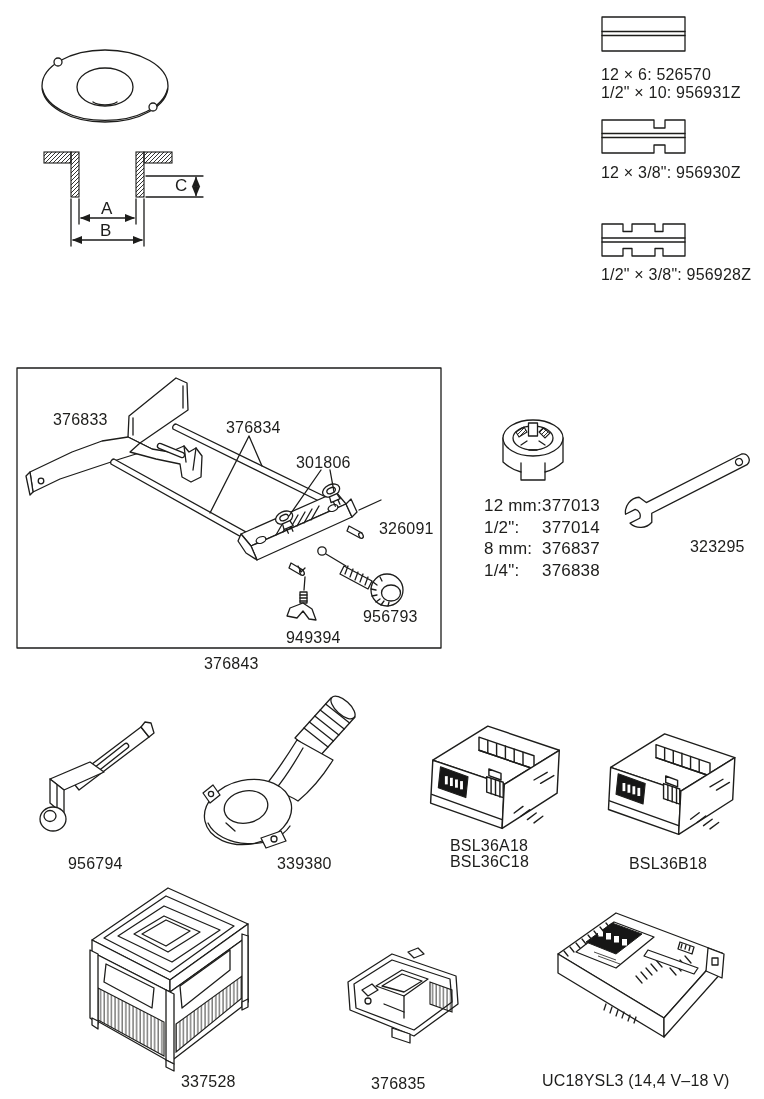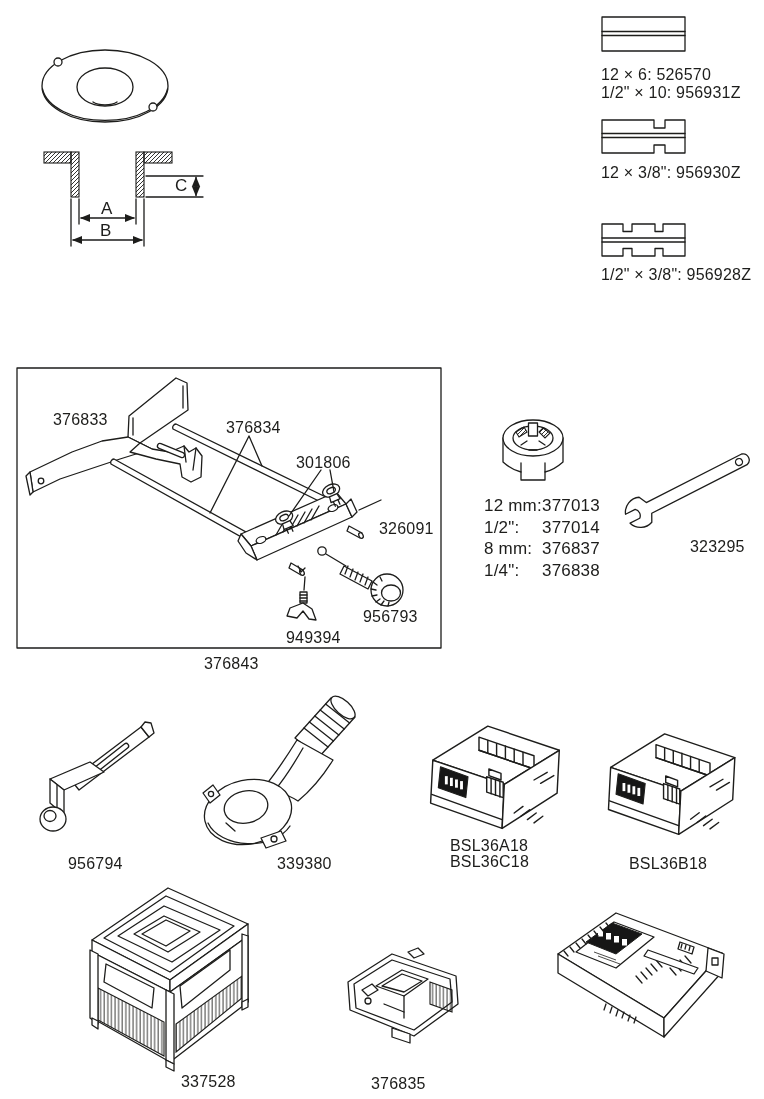--- a/index.html
+++ b/index.html
@@ -336,6 +336,7 @@
 
   <div class="lbl" style="left:140px;top:1073px;margin-left:41px;">337528</div>
   <div class="lbl" style="left:371px;top:1075px;">376835</div>
+  <div class="lbl" style="left:542px;top:1072px;">UC18YSL3 (14,4 V–18 V)</div>
 
 </div>
 

